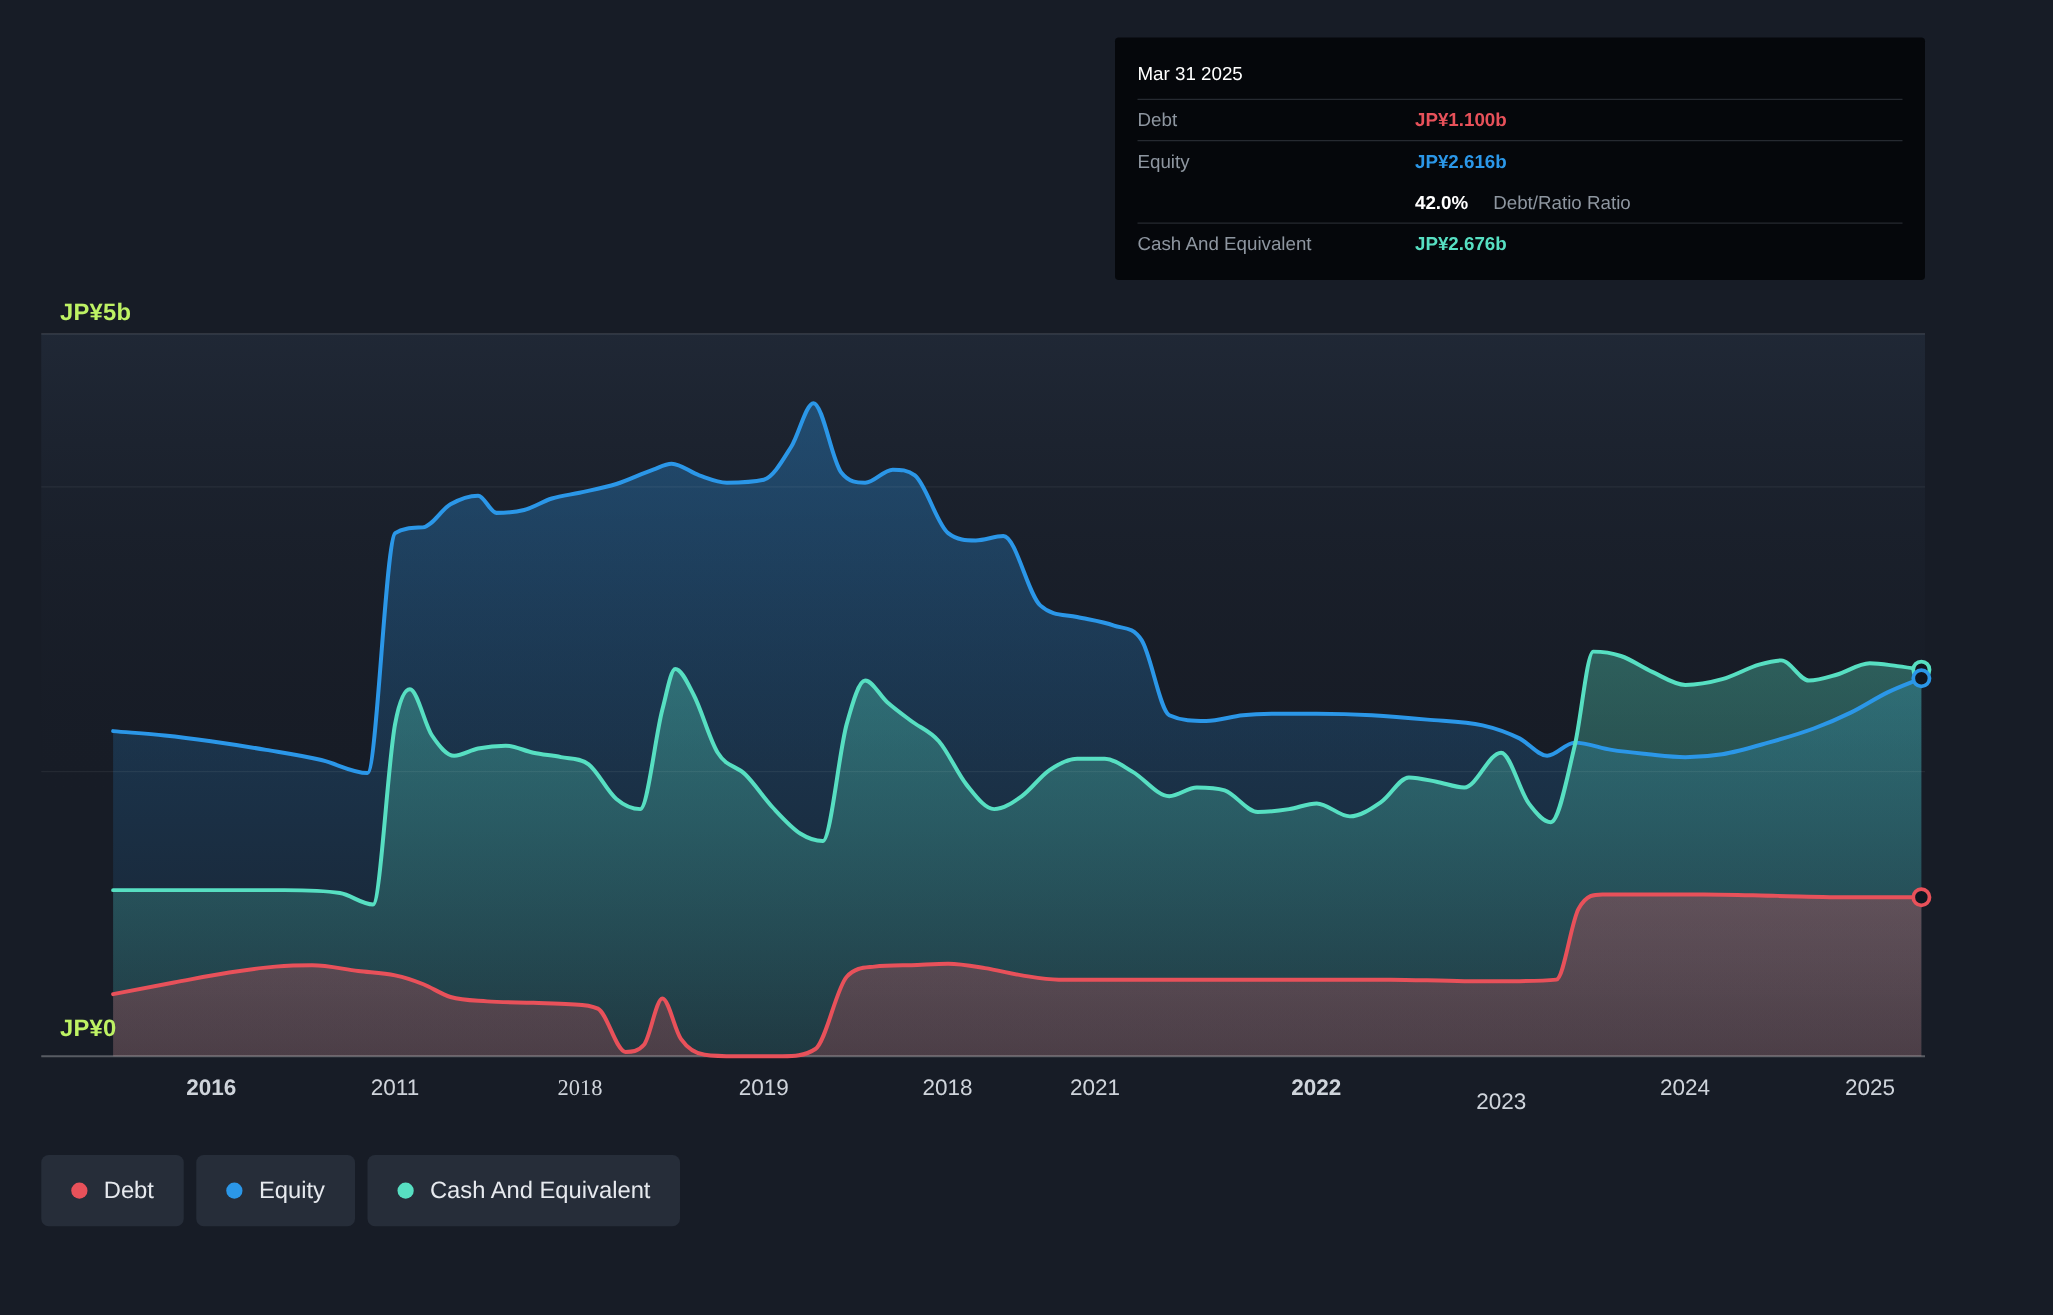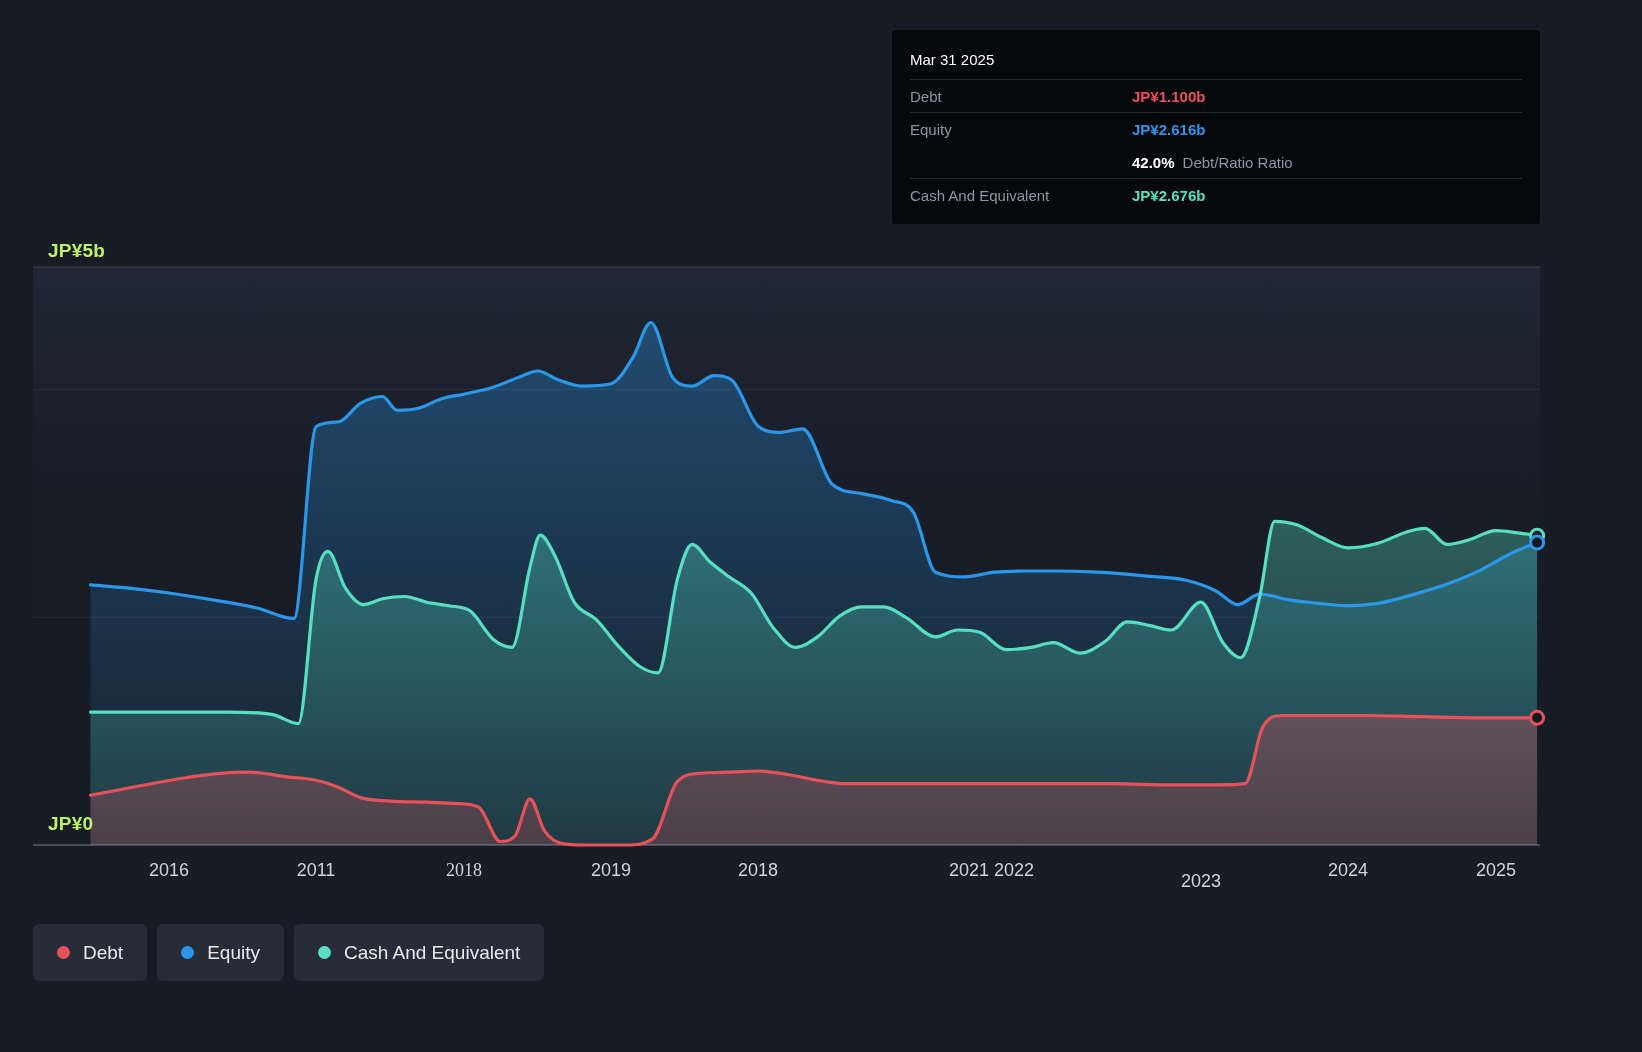--- a/index.html
+++ b/index.html
@@ -31,7 +31,7 @@
   .val-debt{color:var(--c-debt)}
   .val-equity{color:var(--c-equity)}
   .val-cash{color:var(--c-cash)}
-  .tt-ratio-val{font-weight:700;color:#ffffff;margin-right:8px}
+  .tt-ratio-val{font-weight:700;color:#ffffff;margin-right:20px}
   .tt-ratio-label{color:var(--tt-label)}
 
   

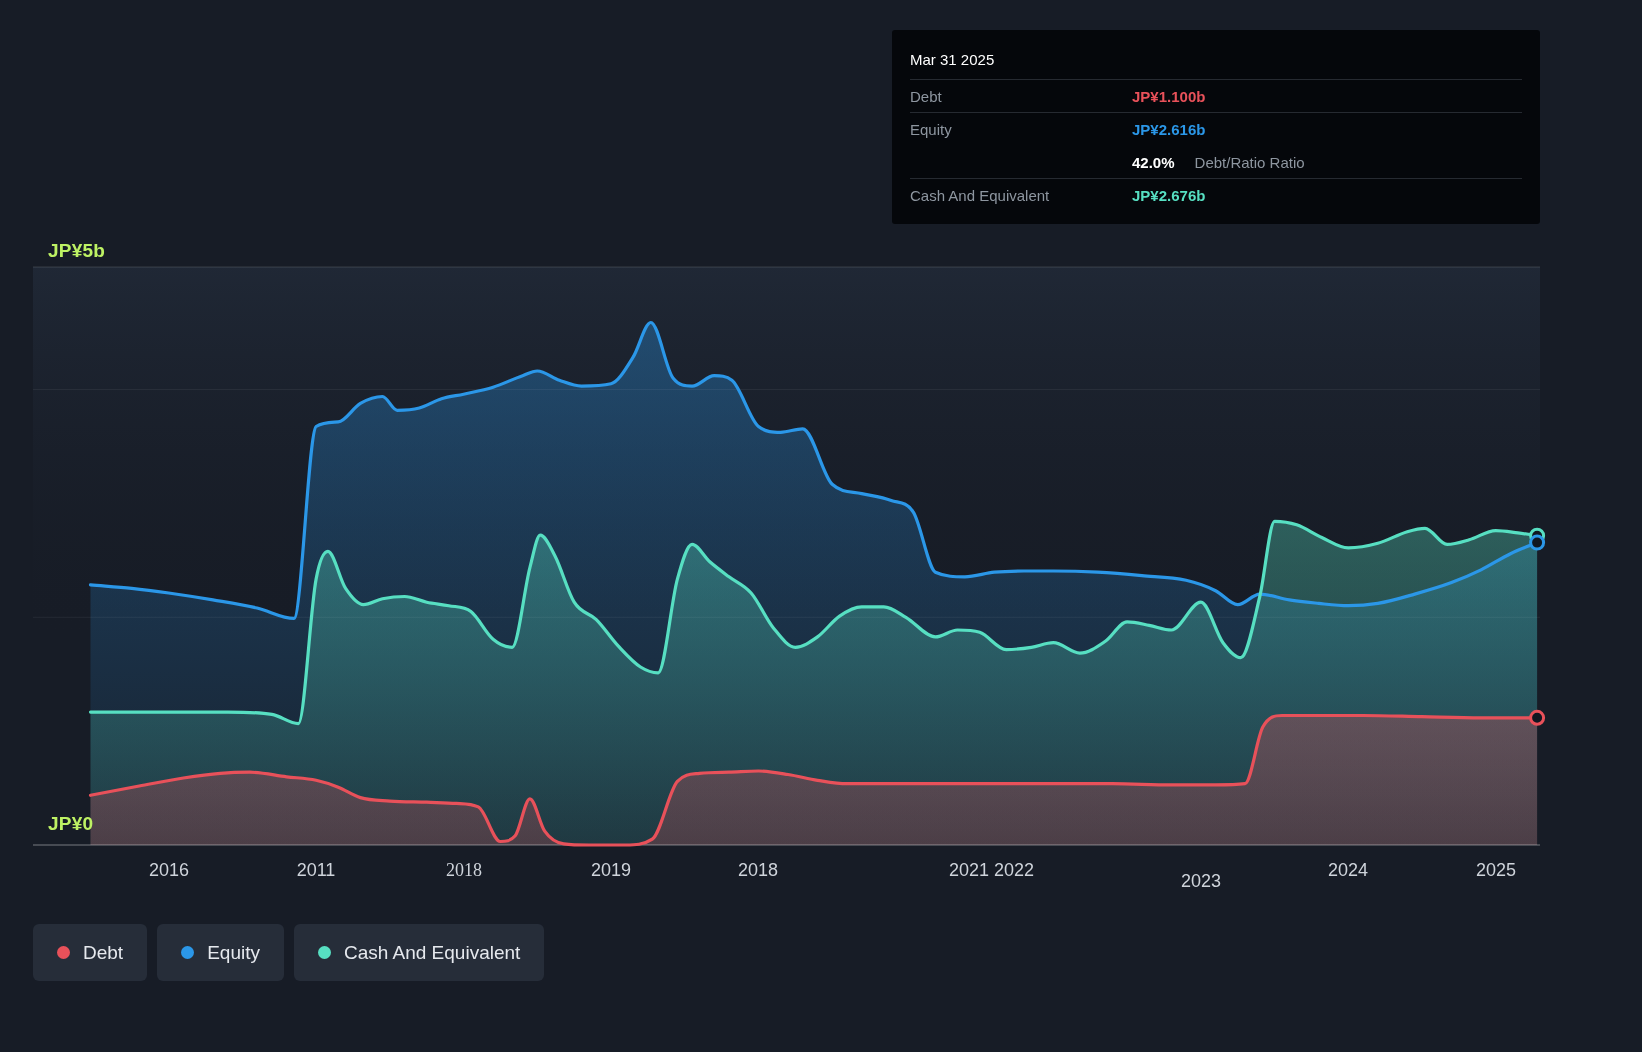--- a/index.html
+++ b/index.html
@@ -87,7 +87,7 @@
   <div class="y-label" id="y-label-zero">JP¥0</div>
 
   <div id="x-axis">
-      <div class="x-label" style="left: 169px;">2016</div>
+      <div class="x-label" style="left: 169px; font-weight: bold;">2016</div>
       <div class="x-label" style="left: 316px;">2011</div>
       <div class="x-label" style="left: 464px; font-family: Liberation Serif, serif;">2018</div>
       <div class="x-label" style="left: 611px;">2019</div>

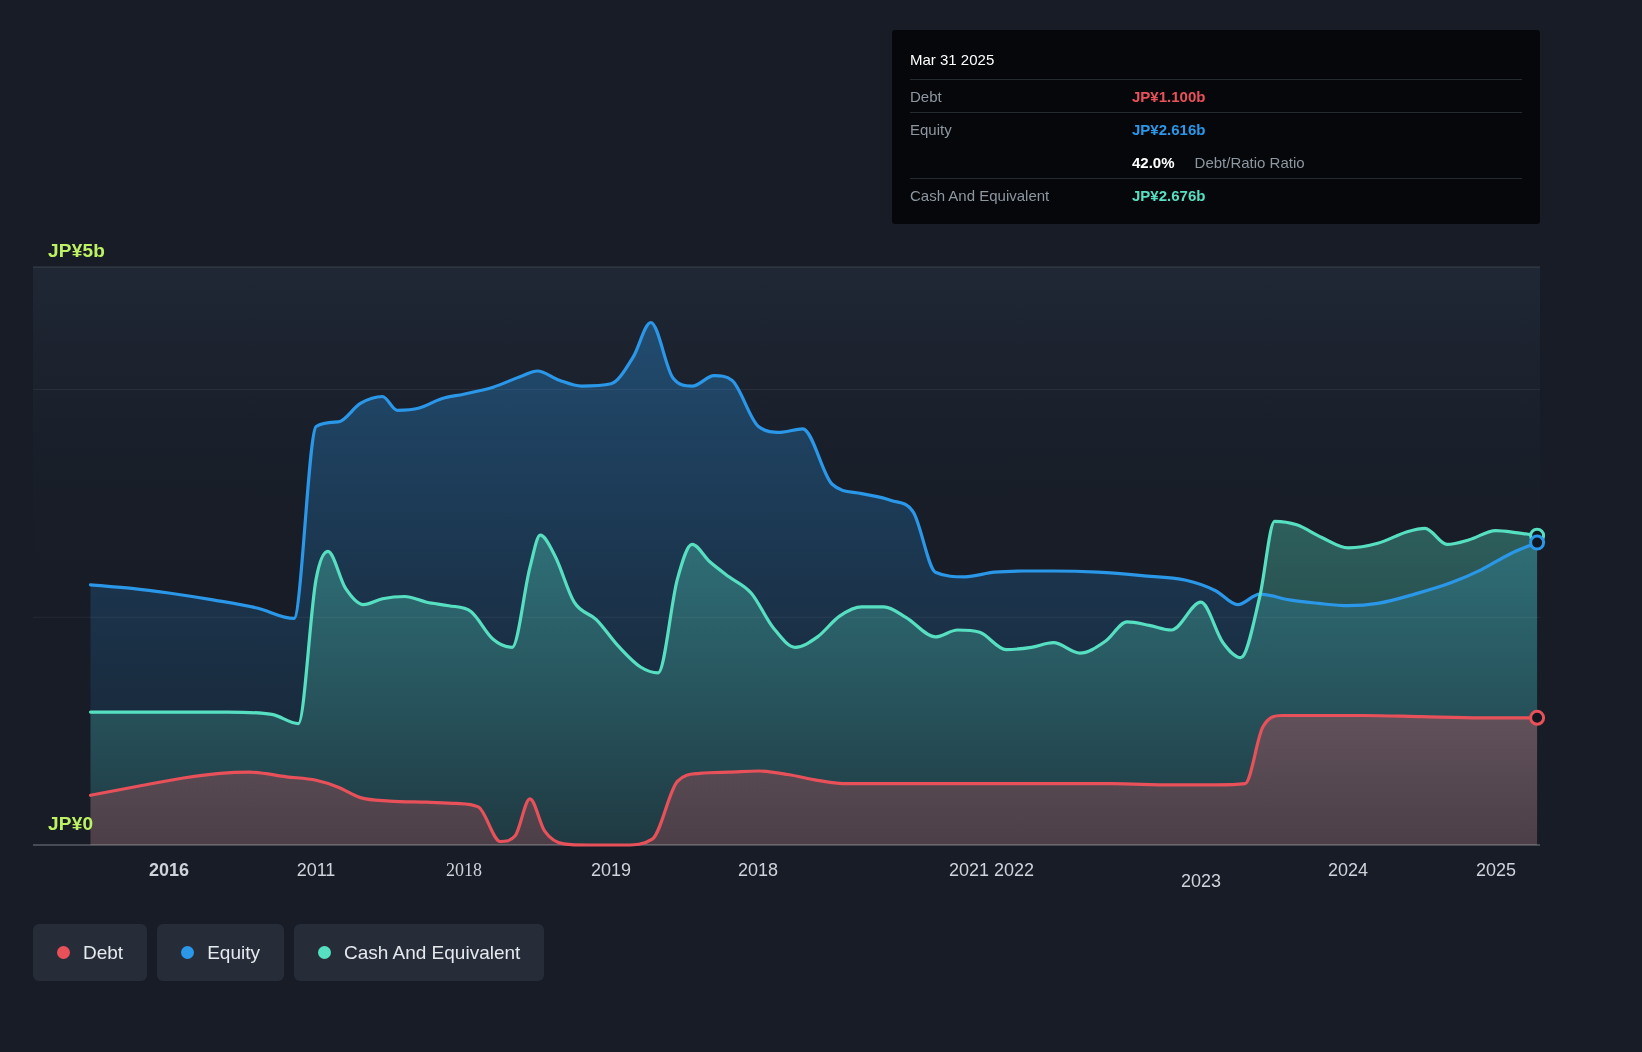--- a/index.html
+++ b/index.html
@@ -92,7 +92,7 @@
       <div class="x-label" style="left: 464px; font-family: Liberation Serif, serif;">2018</div>
       <div class="x-label" style="left: 611px;">2019</div>
       <div class="x-label" style="left: 758px;">2018</div>
-      <div class="x-label" style="left: 944px; text-align: right;">2021</div>
+      <div class="x-label" style="left: 876px;">2021</div>
       <div class="x-label" style="left: 1014px;">2022</div>
       <div class="x-label" style="left: 1201px; margin-top: 11px;">2023</div>
       <div class="x-label" style="left: 1348px;">2024</div>

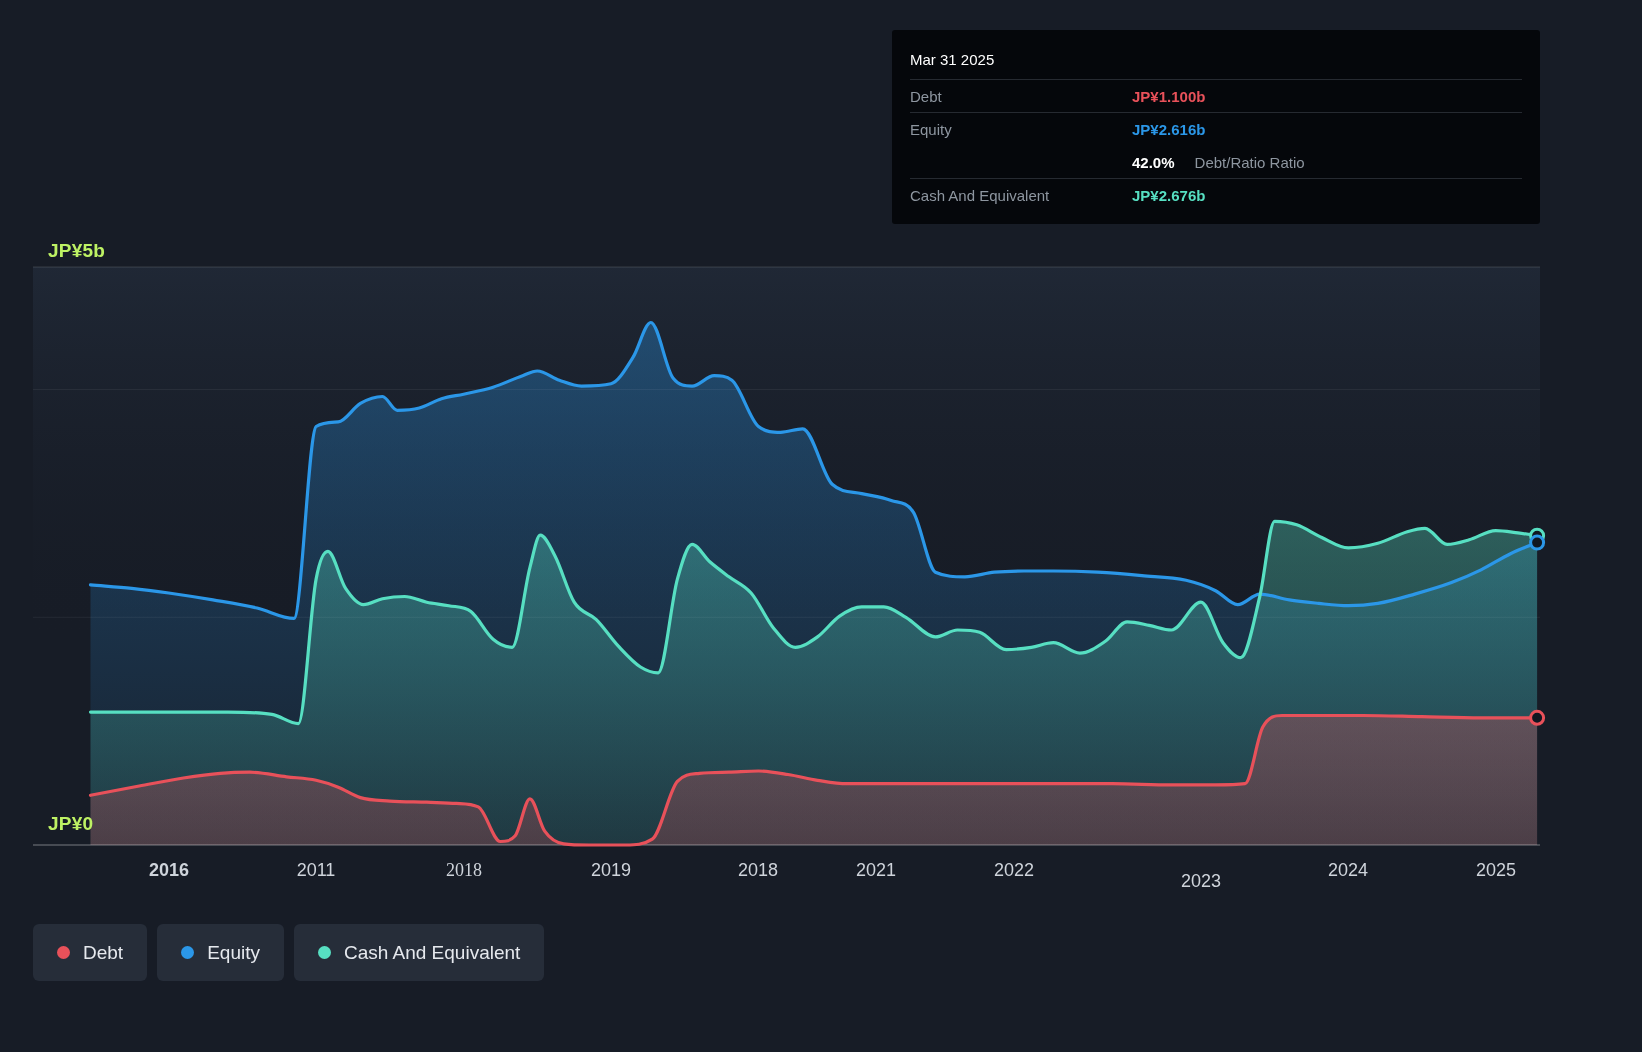--- a/index.html
+++ b/index.html
@@ -93,7 +93,7 @@
       <div class="x-label" style="left: 611px;">2019</div>
       <div class="x-label" style="left: 758px;">2018</div>
       <div class="x-label" style="left: 876px;">2021</div>
-      <div class="x-label" style="left: 1014px;">2022</div>
+      <div class="x-label" style="left: 1053px; font-weight: bold;">2022</div>
       <div class="x-label" style="left: 1201px; margin-top: 11px;">2023</div>
       <div class="x-label" style="left: 1348px;">2024</div>
       <div class="x-label" style="left: 1496px;">2025</div>

